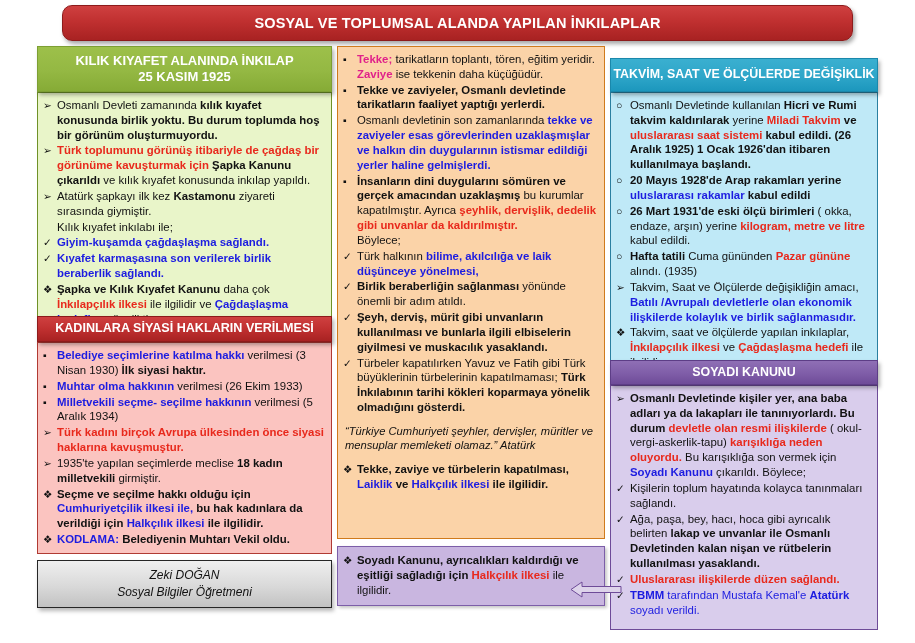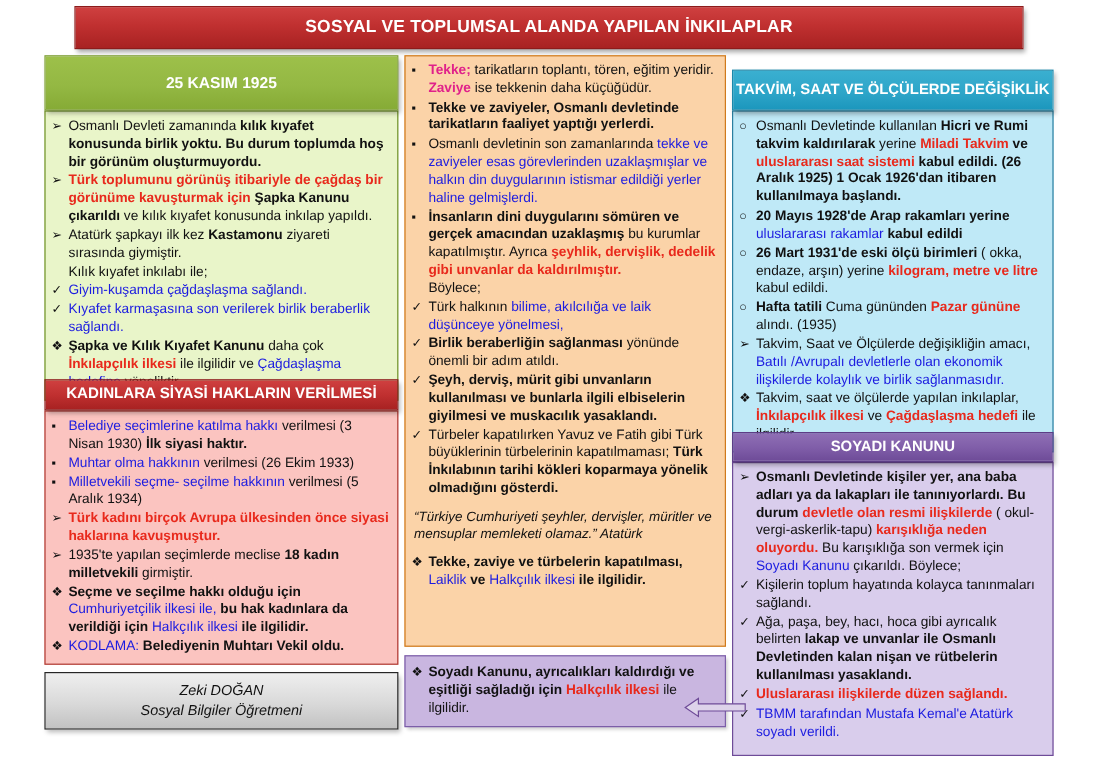--- a/index.html
+++ b/index.html
@@ -16,7 +16,7 @@
     position:absolute;left:62px;top:5px;width:789px;height:34px;
     background:linear-gradient(to bottom,#cf4040 0%,#c03030 45%,#a82222 100%);
     border:1px solid #8d1b1b;
-    border-radius:0;
+    border-radius:10px;
     box-shadow:2px 3px 4px rgba(0,0,0,.35);
     color:#ffffff;font-weight:bold;font-size:14.5px;letter-spacing:.2px;
     display:flex;align-items:center;justify-content:center;text-align:center;

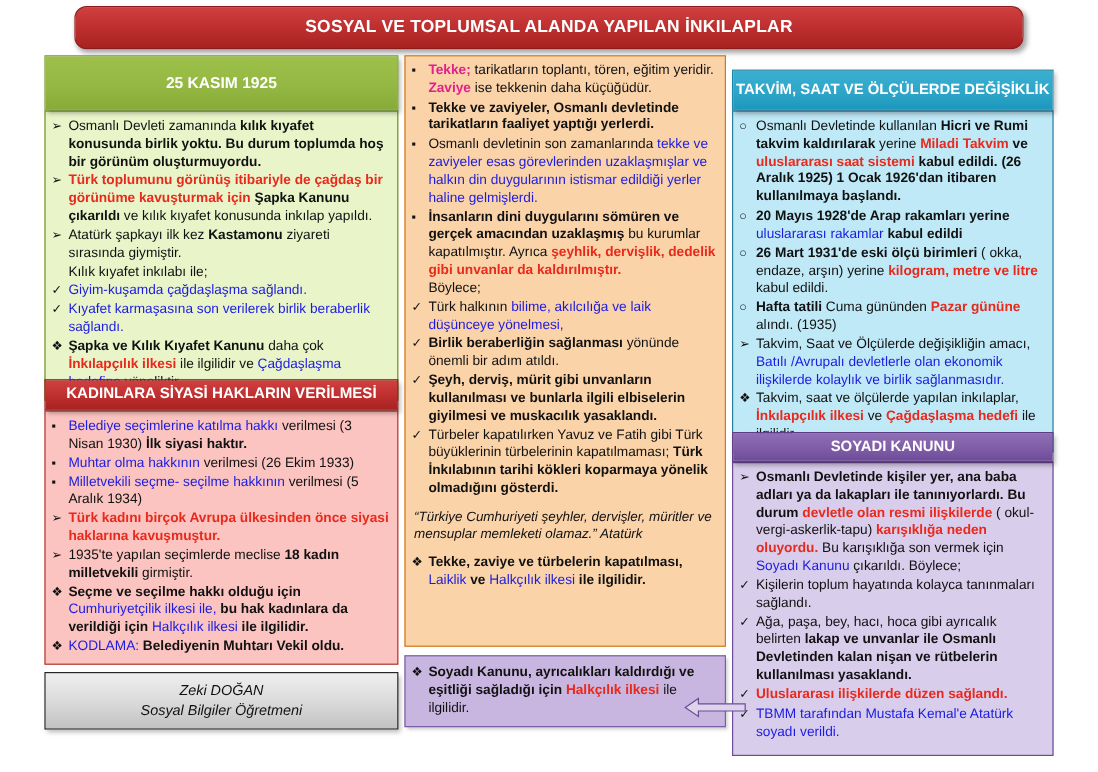--- a/index.html
+++ b/index.html
@@ -138,6 +138,7 @@
 
   <div class="panel" id="kilik">
     <div class="panel-head">
+      <div class="l1">KILIK KIYAFET ALANINDA İNKILAP</div>
       <div class="l2">25 KASIM 1925</div>
     </div>
     <div class="panel-body">

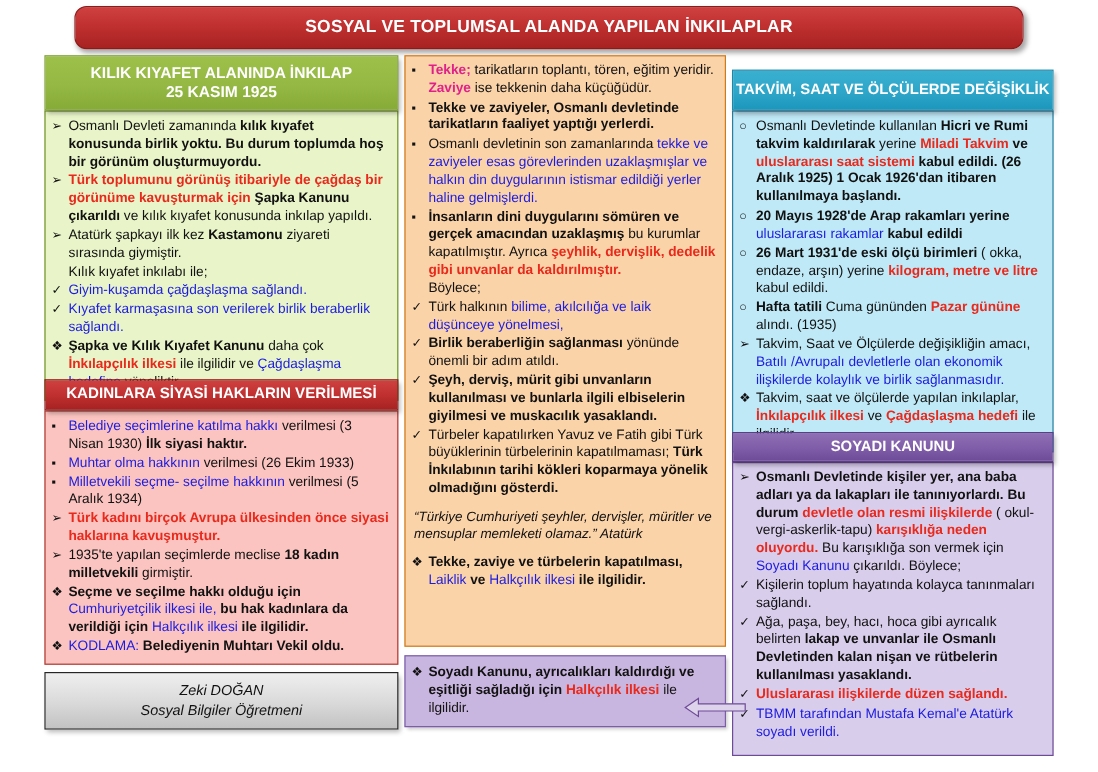--- a/index.html
+++ b/index.html
@@ -54,7 +54,7 @@
   li.noind .mk{width:0;}
   .quote{font-style:italic;font-size:11.2px;margin:9px 0 9px 2px;line-height:1.3;}
   .red{color:#e8291c;font-weight:bold;}
-  .blue{color:#1c1ce0;font-weight:normal;margin-top:25px;}
+  .blue{color:#1c1ce0;font-weight:bold;margin-top:25px;}
   .bluen{color:#1c1ce0;}
   .pink{color:#e0218a;font-weight:bold;}
 

